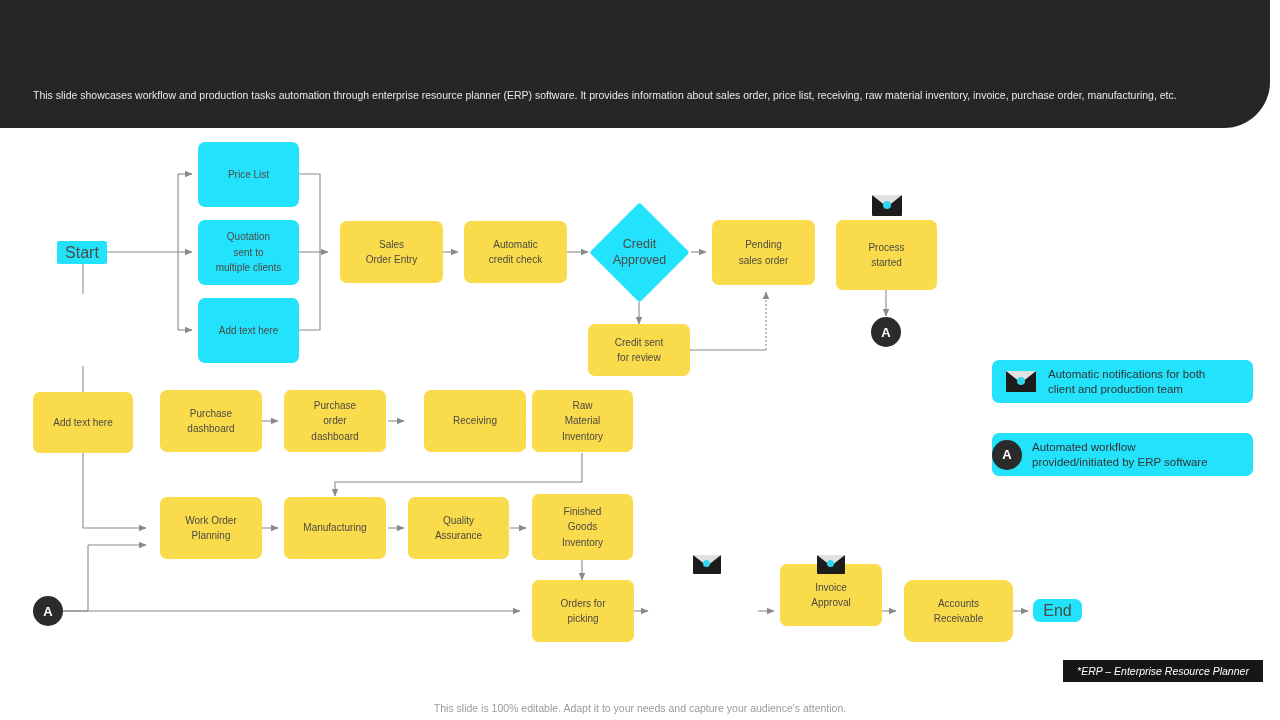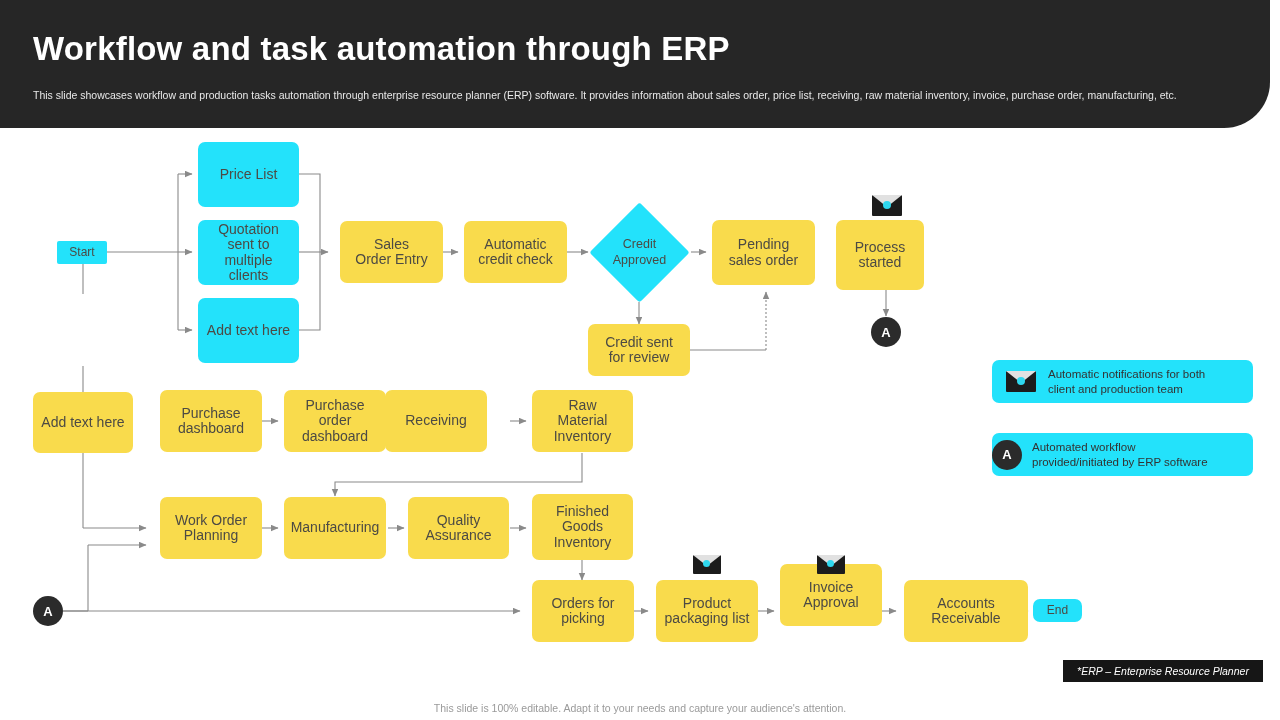--- a/index.html
+++ b/index.html
@@ -85,7 +85,6 @@
 <body>
 
 <div id="header">
-  <div id="title">Workflow and task automation through ERP</div>
   <div id="subtitle">This slide showcases workflow and production tasks automation through enterprise resource planner (ERP) software. It provides information about sales order, price list, receiving, raw material inventory, invoice, purchase order, manufacturing, etc.</div>
 </div>
 

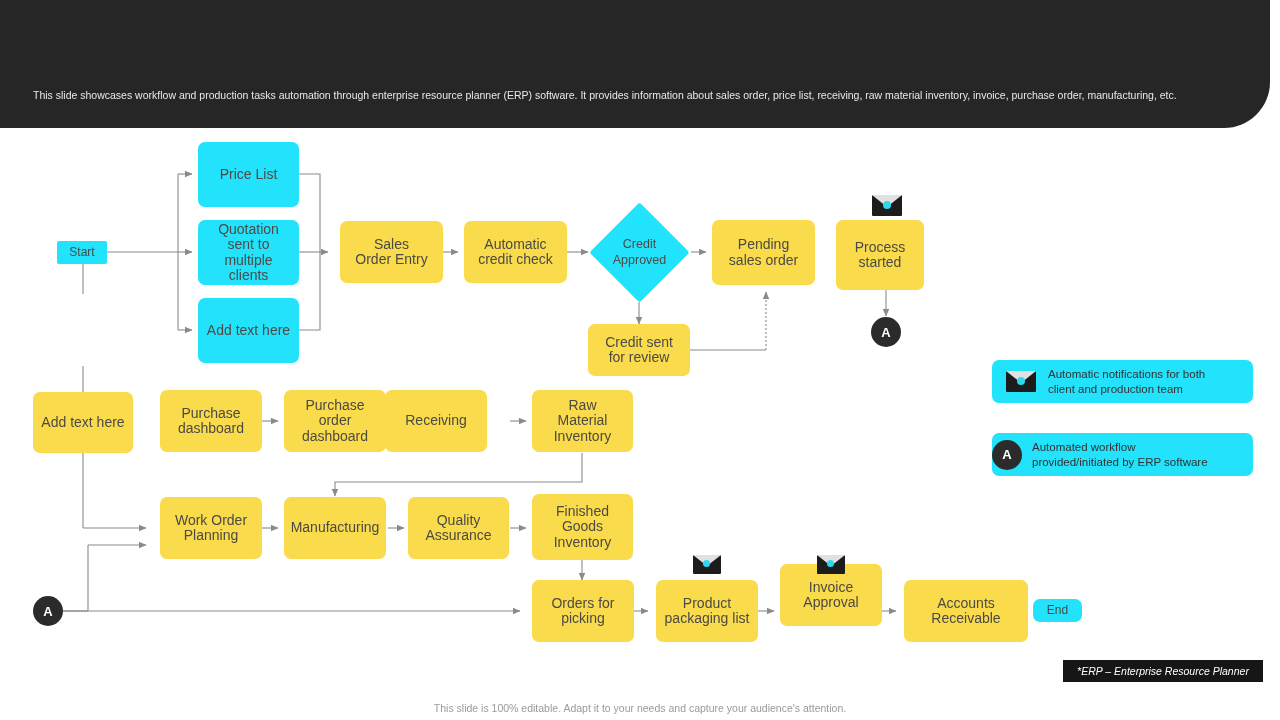--- a/index.html
+++ b/index.html
@@ -27,7 +27,7 @@
   .node{
     position:absolute;box-sizing:border-box;
     display:flex;align-items:center;justify-content:center;text-align:center;
-    color:#4c4a44;font-size:14px;line-height:15.5px;border-radius:7px;
+    color:#4c4a44;font-size:10px;line-height:15.5px;border-radius:7px;
     padding:2px 6px;white-space:pre-line;
   }
   .yellow{background:#F9DB4C;}

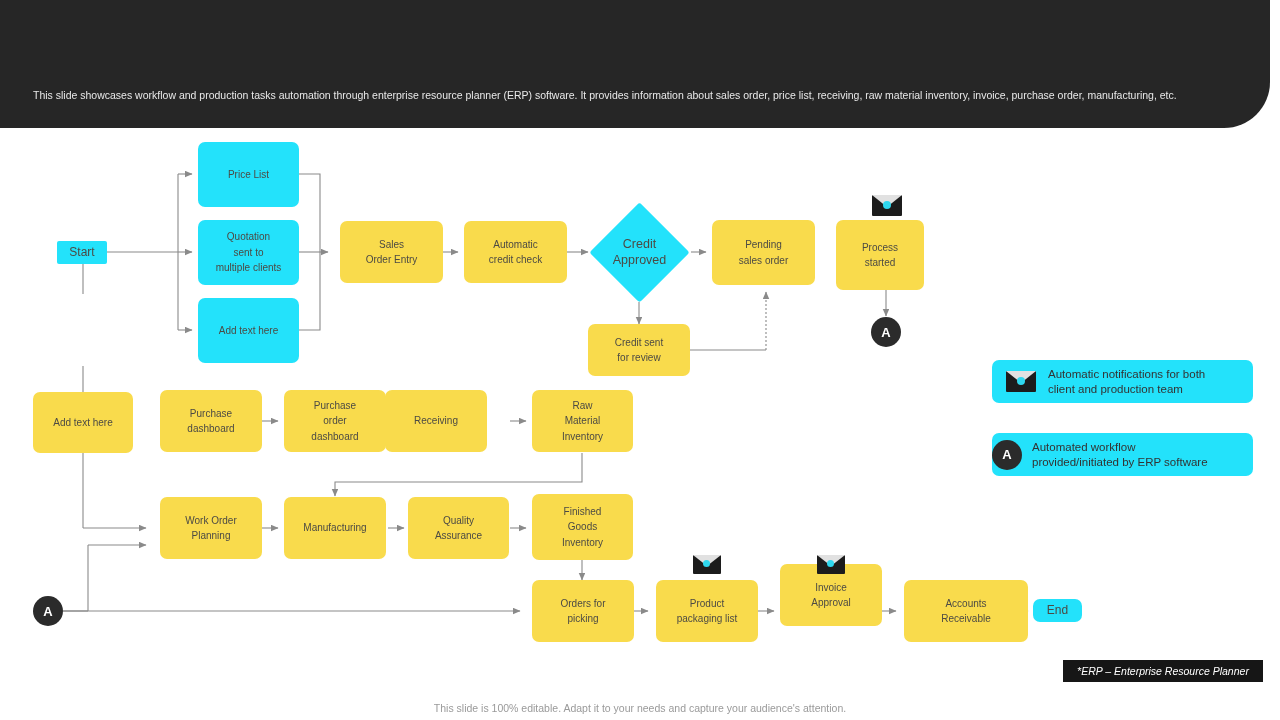--- a/index.html
+++ b/index.html
@@ -32,7 +32,7 @@
   }
   .yellow{background:#F9DB4C;}
   .cyan{background:#23E2FB;}
-  .pill{border-radius:2px;font-size:12px;}
+  .pill{border-radius:2px;font-size:16px;}
   .diamond{
     position:absolute;background:#23E2FB;
     transform:rotate(45deg);border-radius:3px;

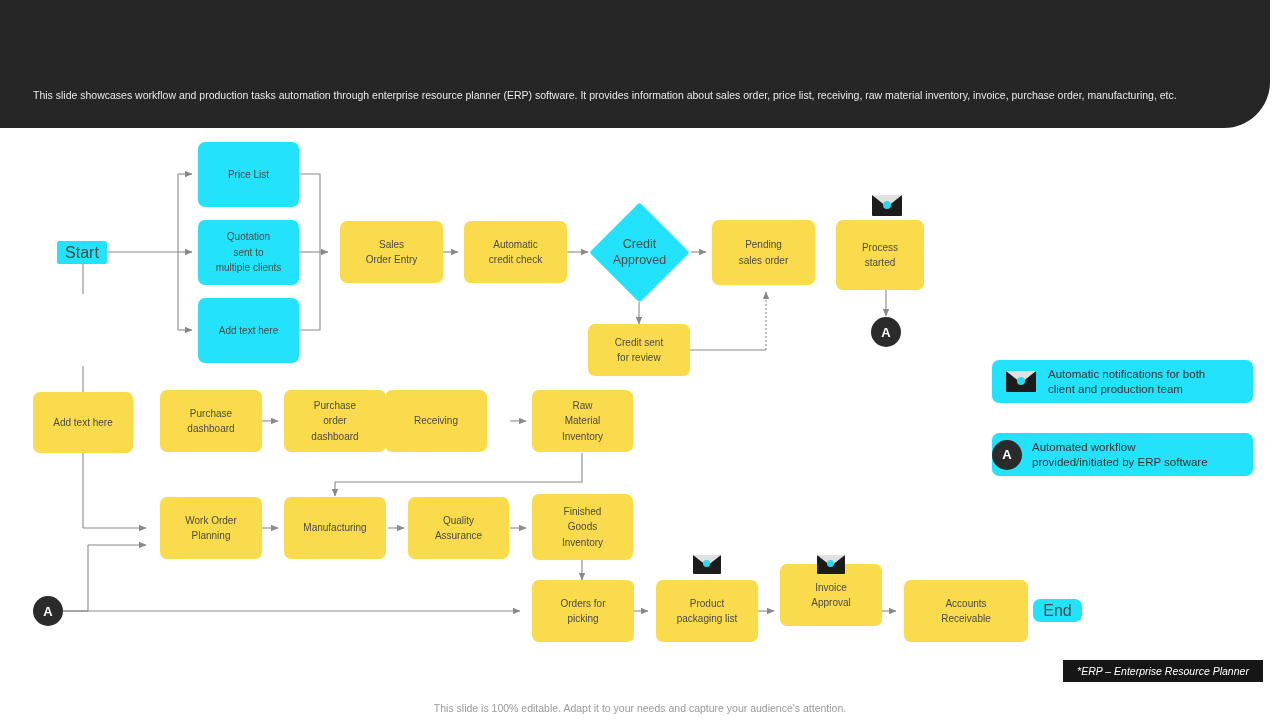--- a/index.html
+++ b/index.html
@@ -182,7 +182,7 @@
   <div class="node yellow" style="left:712px;top:92px;width:103px;height:65px;">Pending
 sales order</div>
 
-  <div class="node yellow" style="left:836px;top:92px;width:88px;height:70px;text-align:center;">Process
+  <div class="node yellow" style="left:836px;top:92px;width:101px;height:70px;text-align:center;">Process
 started</div>
 
   <div class="env" style="left:872px;top:67px;"></div>

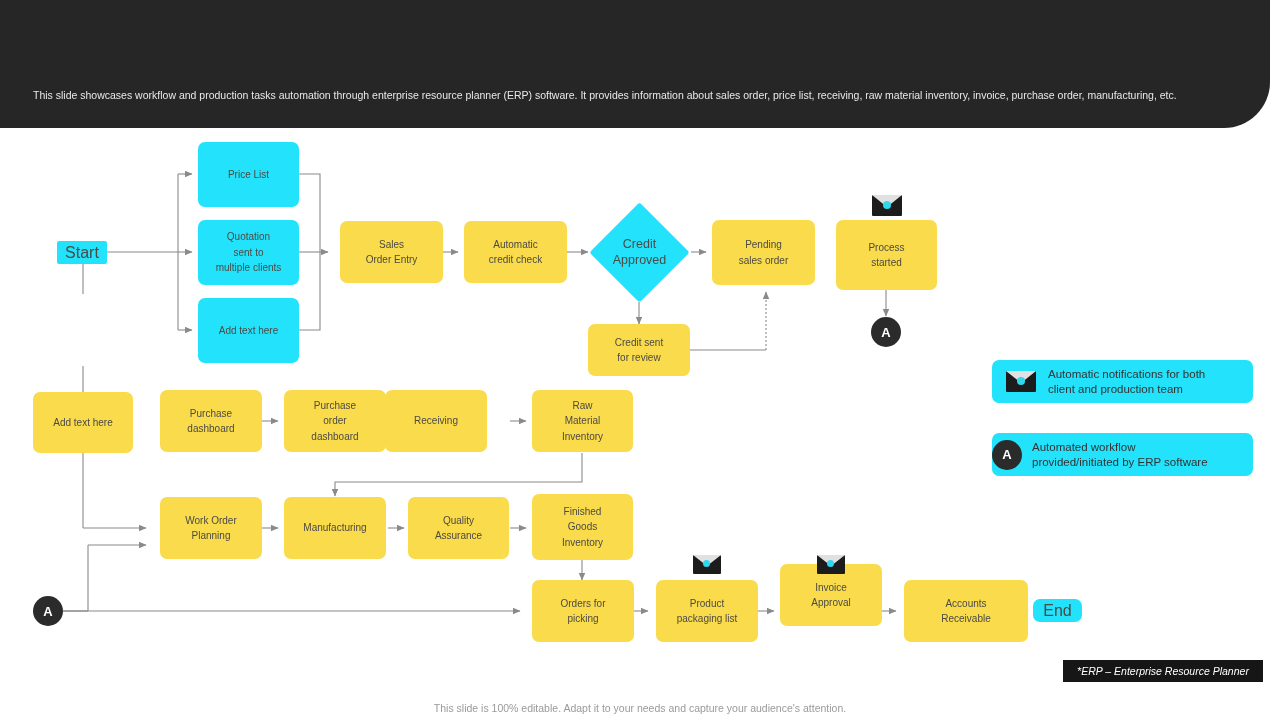--- a/index.html
+++ b/index.html
@@ -196,7 +196,7 @@
 order
 dashboard</div>
 
-  <div class="node yellow" style="left:385px;top:262px;width:102px;height:62px;">Receiving</div>
+  <div class="node yellow" style="left:424px;top:262px;width:102px;height:62px;">Receiving</div>
 
   <div class="node yellow" style="left:532px;top:262px;width:101px;height:62px;">Raw
 Material

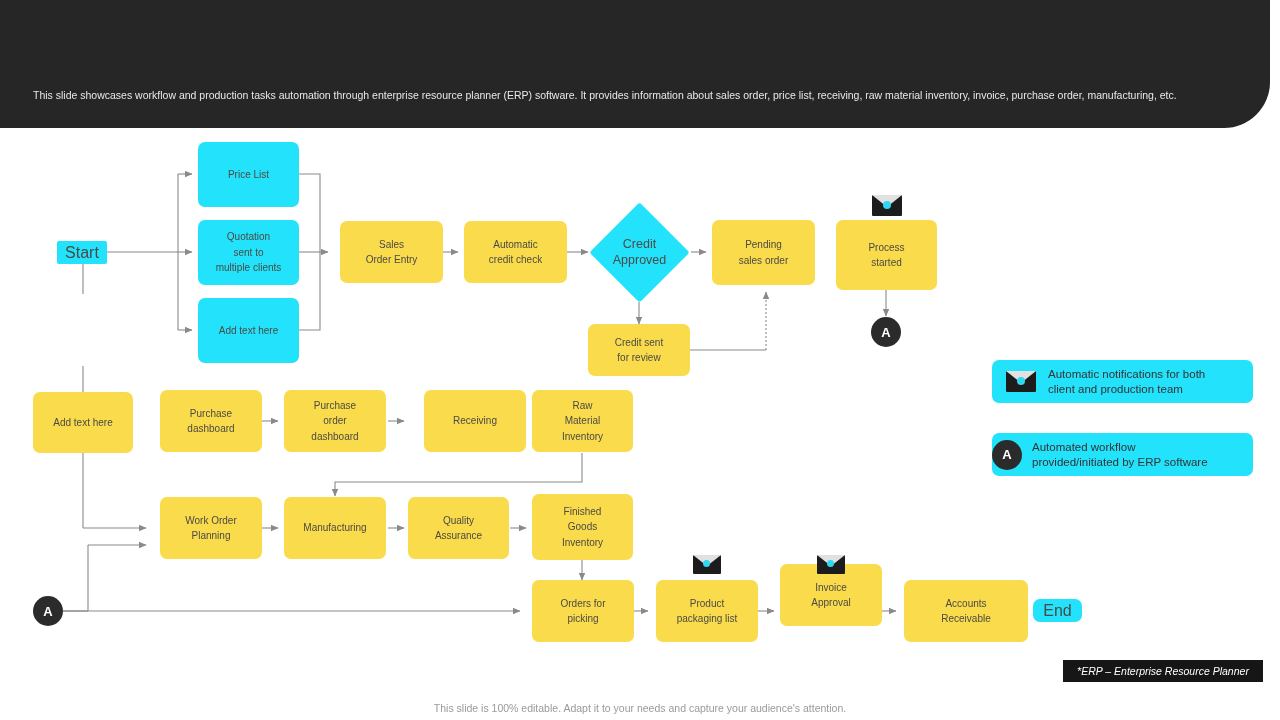--- a/index.html
+++ b/index.html
@@ -219,8 +219,6 @@
   <div class="node yellow" style="left:532px;top:452px;width:102px;height:62px;">Orders for
 picking</div>
 
-  <div class="node yellow" style="left:656px;top:452px;width:102px;height:62px;">Product
-packaging list</div>
   <div class="env env-sm" style="left:693px;top:427px;"></div>
 
   <div class="node yellow" style="left:780px;top:436px;width:102px;height:62px;text-align:center;">Invoice

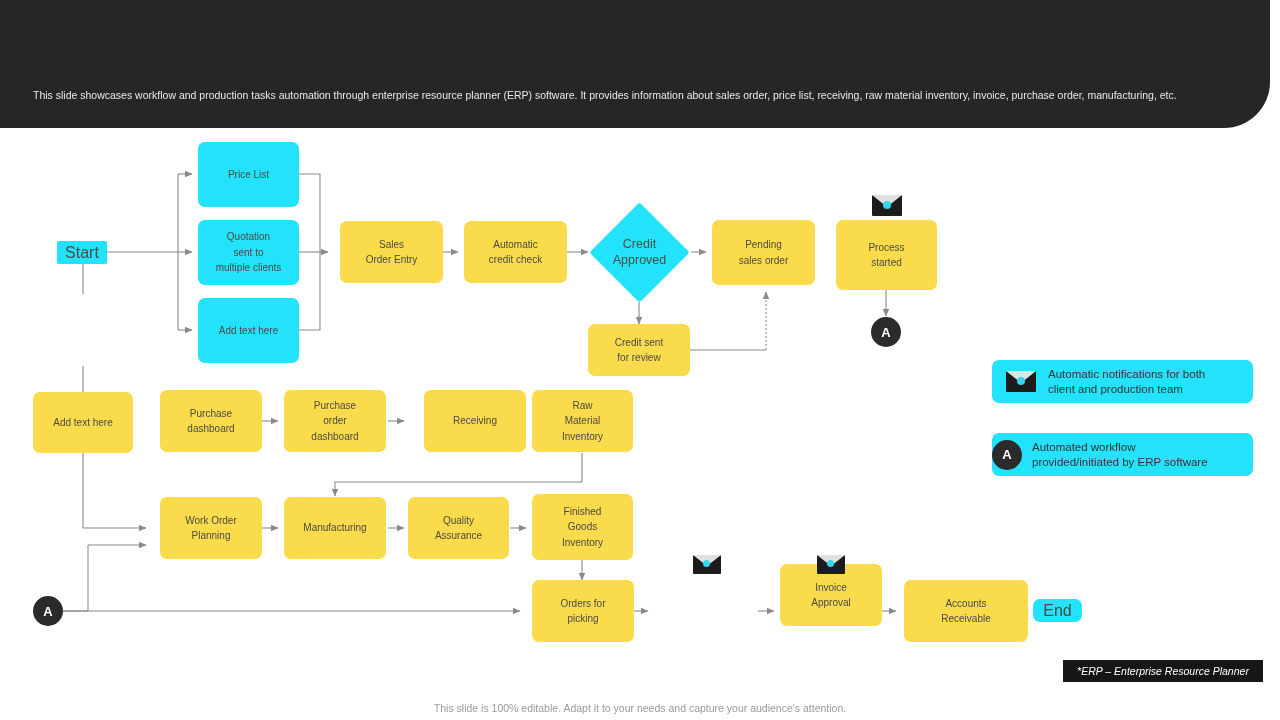--- a/index.html
+++ b/index.html
@@ -225,7 +225,7 @@
 Approval</div>
   <div class="env env-sm" style="left:817px;top:427px;"></div>
 
-  <div class="node yellow" style="left:904px;top:452px;width:124px;height:62px;">Accounts
+  <div class="node yellow" style="left:904px;top:452px;width:109px;height:62px;border-radius:9px;">Accounts
 Receivable</div>
 
   <div class="node cyan pill" style="left:1033px;top:471px;width:49px;height:23px;border-radius:7px;">End</div>

